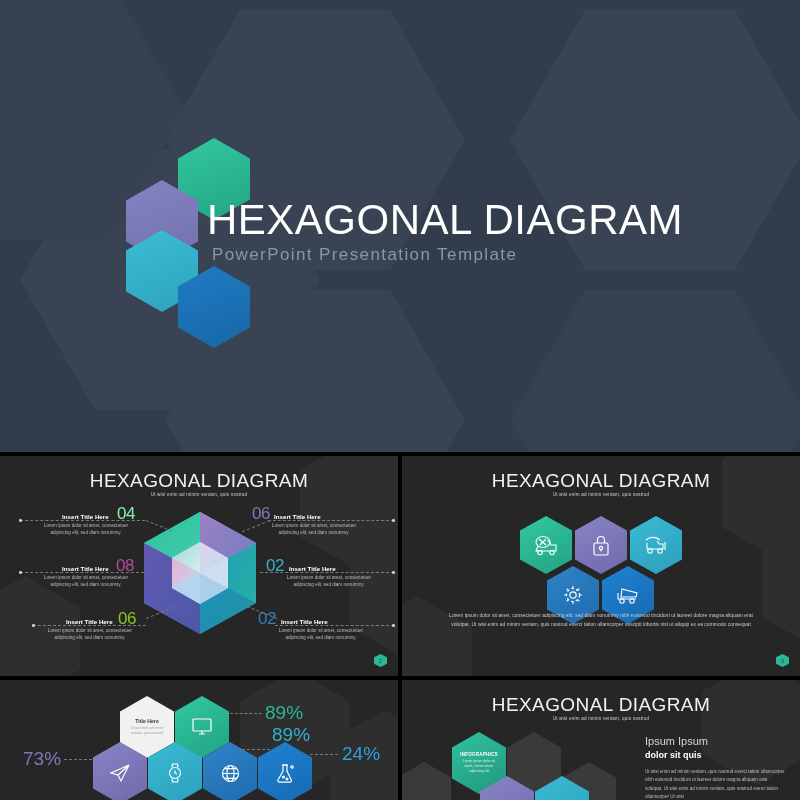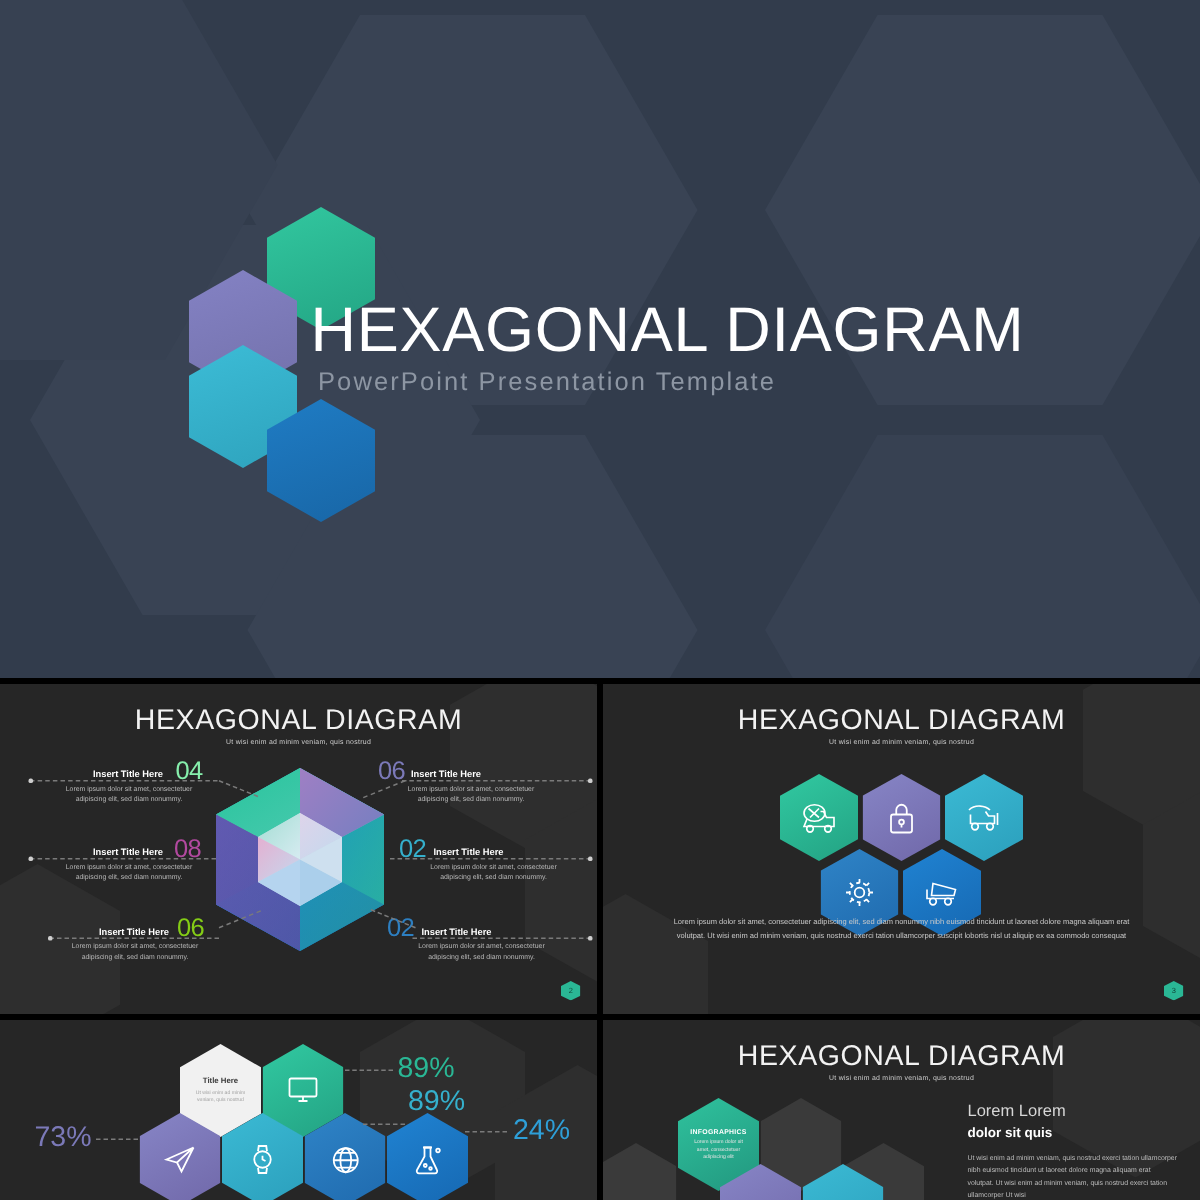--- a/index.html
+++ b/index.html
@@ -372,7 +372,7 @@
       
     </div>
 
-    <div style="position:absolute; left:243px; top:55px; font-size:11px; color:#d6d6d6; font-weight:300;">Lorem Lorem</div>
+    <div style="position:absolute; left:243px; top:55px; font-size:11px; color:#d6d6d6; font-weight:300;">Ipsum Ipsum</div>
     <div style="position:absolute; left:243px; top:70px; font-size:9px; color:#ffffff; font-weight:bold;">dolor sit quis</div>
     <div style="position:absolute; left:243px; top:88px; width:140px; font-size:4.6px; color:#bdbdbd; line-height:1.85;">Ut wisi enim ad minim veniam, quis nostrud exerci tation ullamcorper nibh euismod tincidunt ut laoreet dolore magna aliquam erat volutpat. Ut wisi enim ad minim veniam, quis nostrud exerci tation ullamcorper Ut wisi</div>
   </div>

